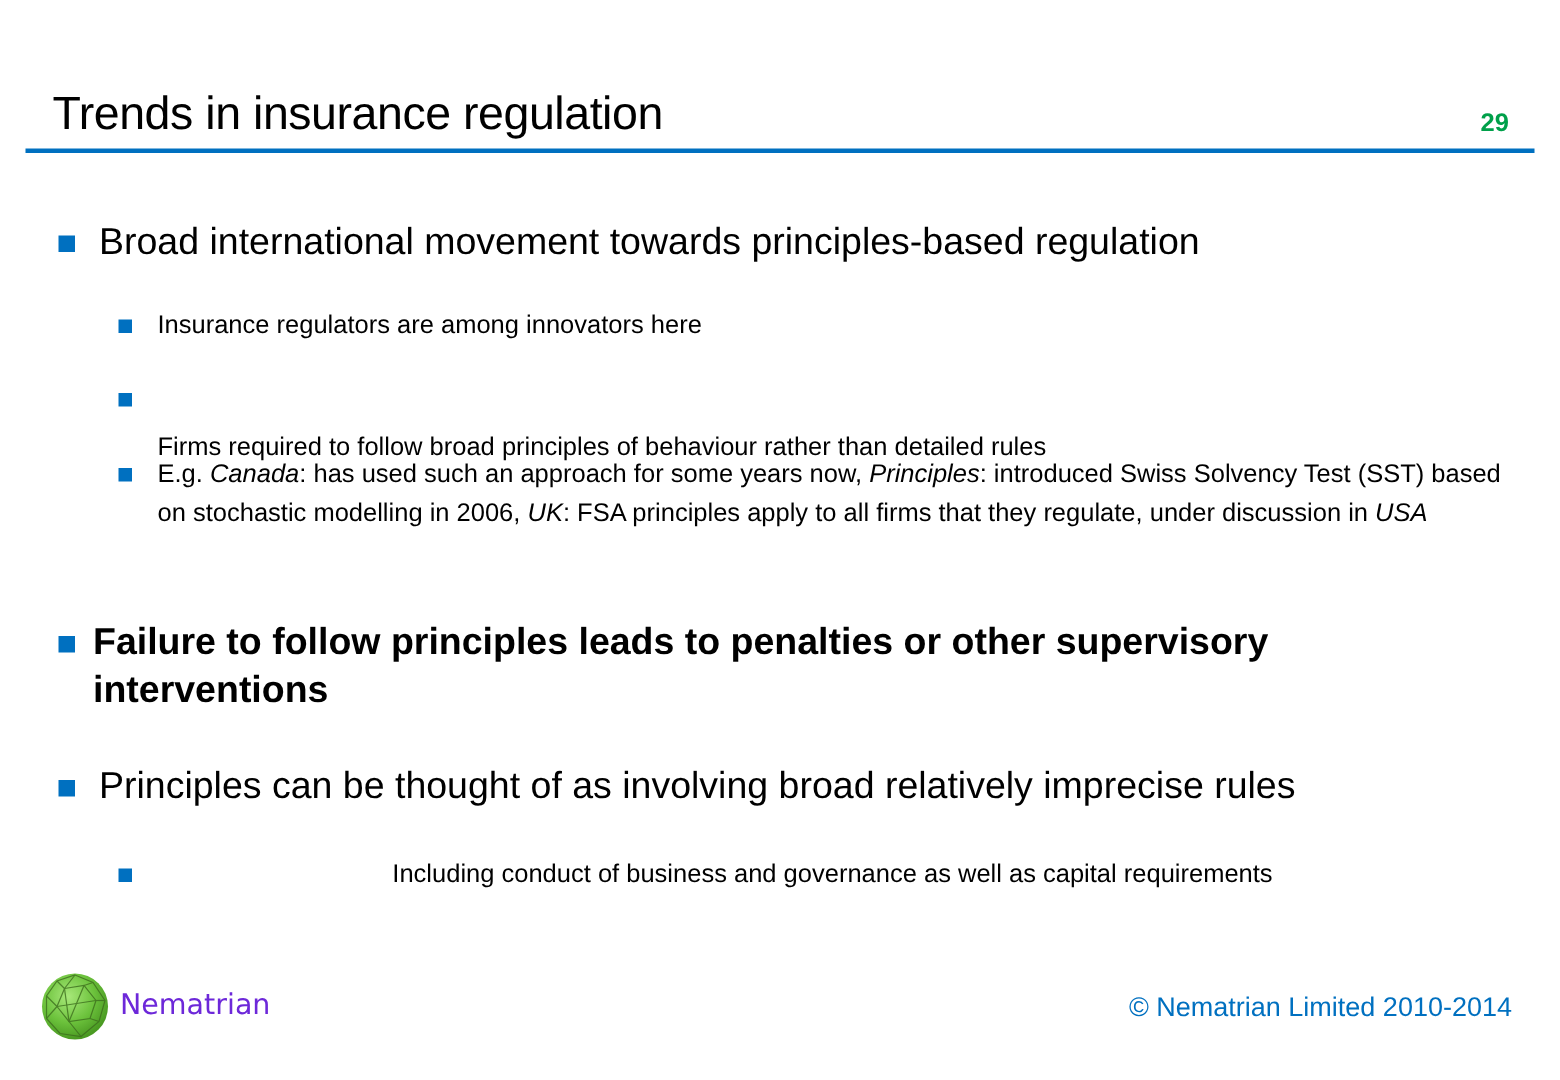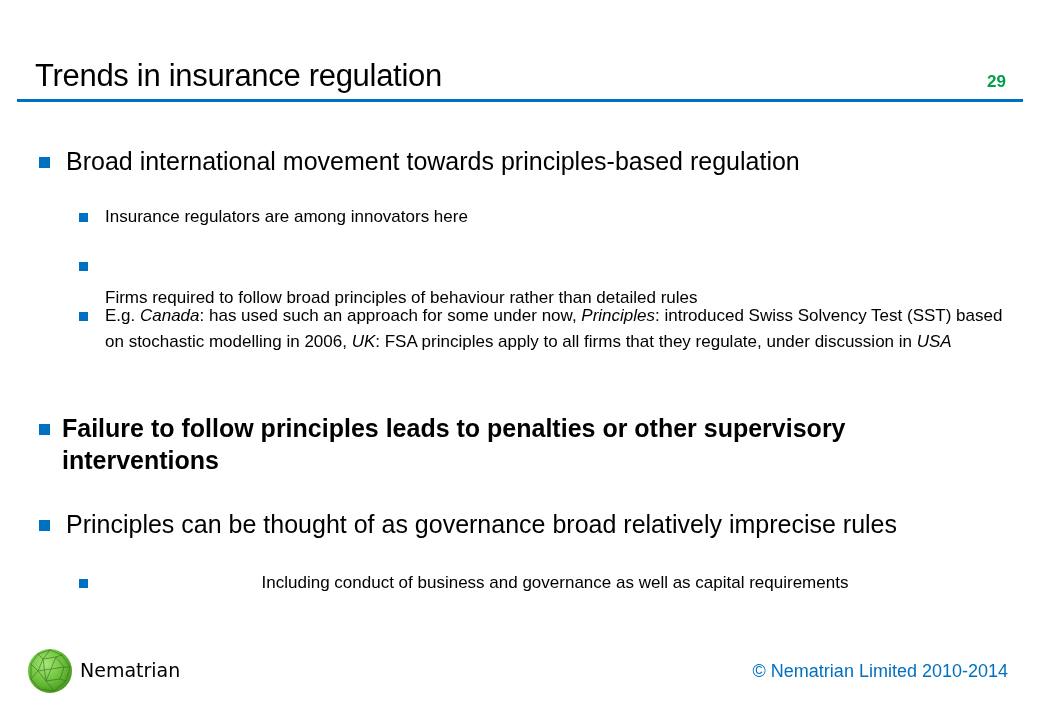--- a/index.html
+++ b/index.html
@@ -38,7 +38,7 @@
 
   <div class="sq2" style="left:79px;top:312px;"></div>
   <div class="l2" style="position:absolute;left:105px;top:303px;width:900px;">
-    <span>E.g. </span><i>Canada</i><span>: has used such an approach for some under now, </span><i>Principles</i><span>: introduced Swiss Solvency Test (SST) based on stochastic modelling in 2006, </span><i>UK</i><span>: FSA principles apply to all firms that they regulate, under discussion in </span><i>USA</i>
+    <span>E.g. </span><i>Canada</i><span>: has used such an approach for some years now, </span><i>Principles</i><span>: introduced Swiss Solvency Test (SST) based on stochastic modelling in 2006, </span><i>UK</i><span>: FSA principles apply to all firms that they regulate, under discussion in </span><i>USA</i>
   </div>
 
   <div class="sq1" style="left:39px;top:424px;"></div>

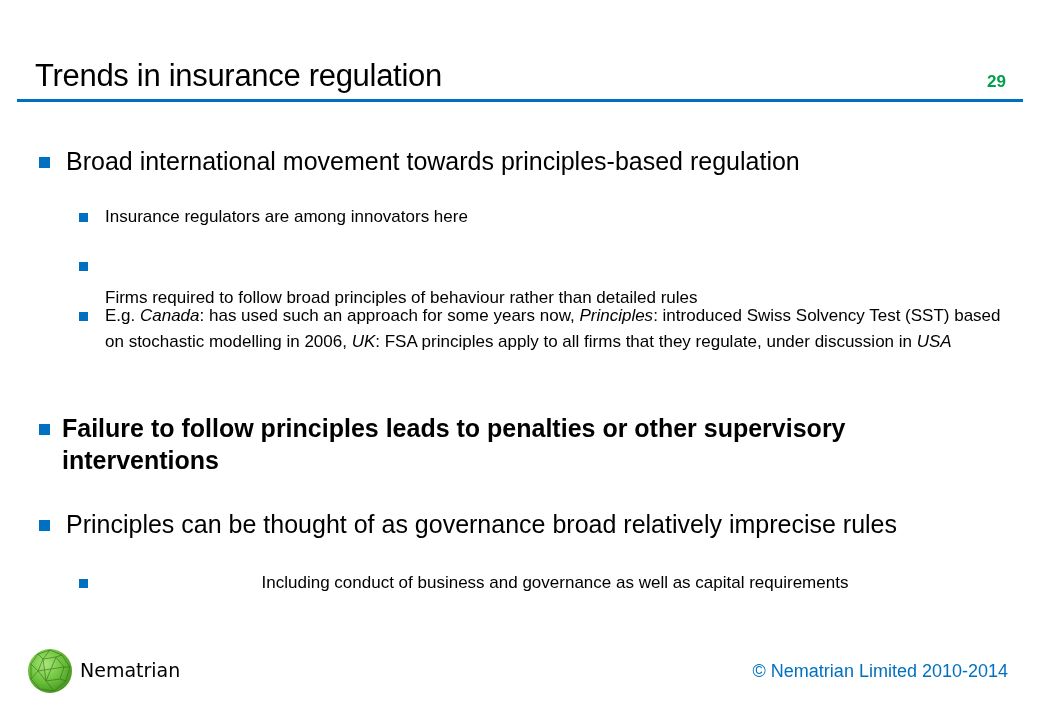--- a/index.html
+++ b/index.html
@@ -45,7 +45,7 @@
   <div class="l1" style="position:absolute;left:62px;top:412px;width:840px;font-weight:bold;">Failure to follow principles leads to penalties or other supervisory interventions</div>
 
   <div class="sq1" style="left:39px;top:520px;"></div>
-  <div class="l1" style="position:absolute;left:66px;top:508px;width:930px;">Principles can be thought of as governance broad relatively imprecise rules</div>
+  <div class="l1" style="position:absolute;left:66px;top:508px;width:930px;">Principles can be thought of as involving broad relatively imprecise rules</div>
 
   <div class="sq2" style="left:79px;top:579px;"></div>
   <div class="l2" style="position:absolute;left:105px;top:570px;width:900px;text-align:center;">Including conduct of business and governance as well as capital requirements</div>

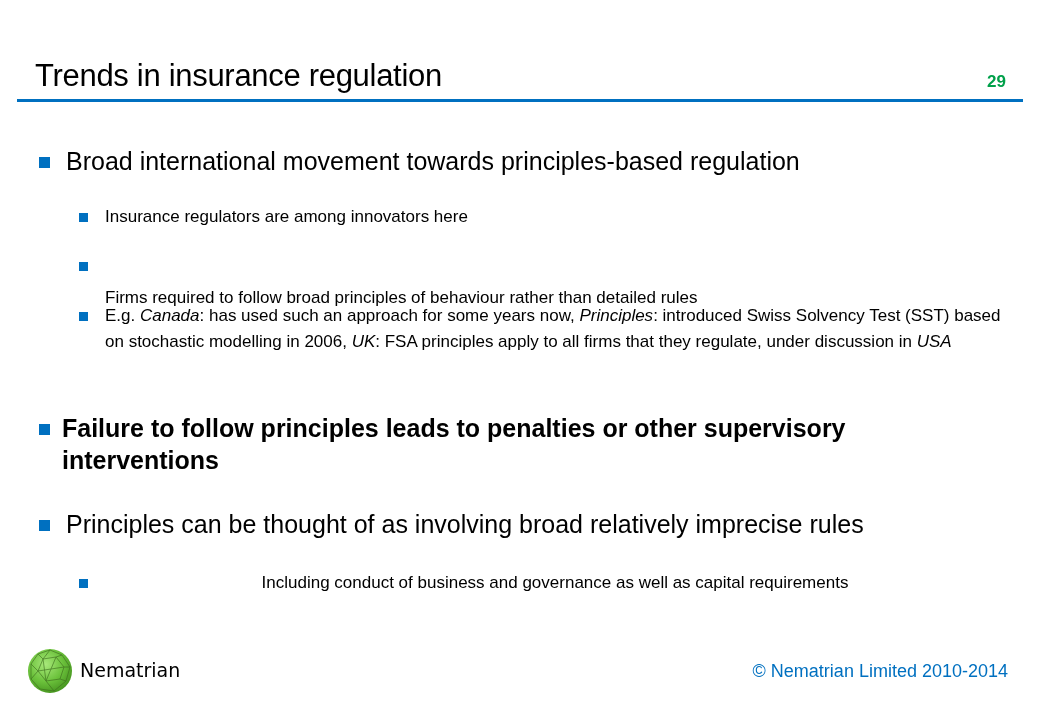--- a/index.html
+++ b/index.html
@@ -14,7 +14,7 @@
   .l1 { font-size:25px; line-height:32px; }
   .l2 { font-size:17px; line-height:26px; }
   .footer-logo { position:absolute; left:26px; top:647px; width:48px; height:48px; }
-  .brand { position:absolute; left:80px; top:659px; font-family:"DejaVu Sans", sans-serif; font-size:19px; color:#000000; }
+  .brand { position:absolute; left:80px; top:659px; font-family:"DejaVu Sans", sans-serif; font-size:19px; color:#6d28d9; }
   .copyright { position:absolute; right:32px; top:661px; font-size:18px; color:#0070c0; }
   i { }
 </style>

